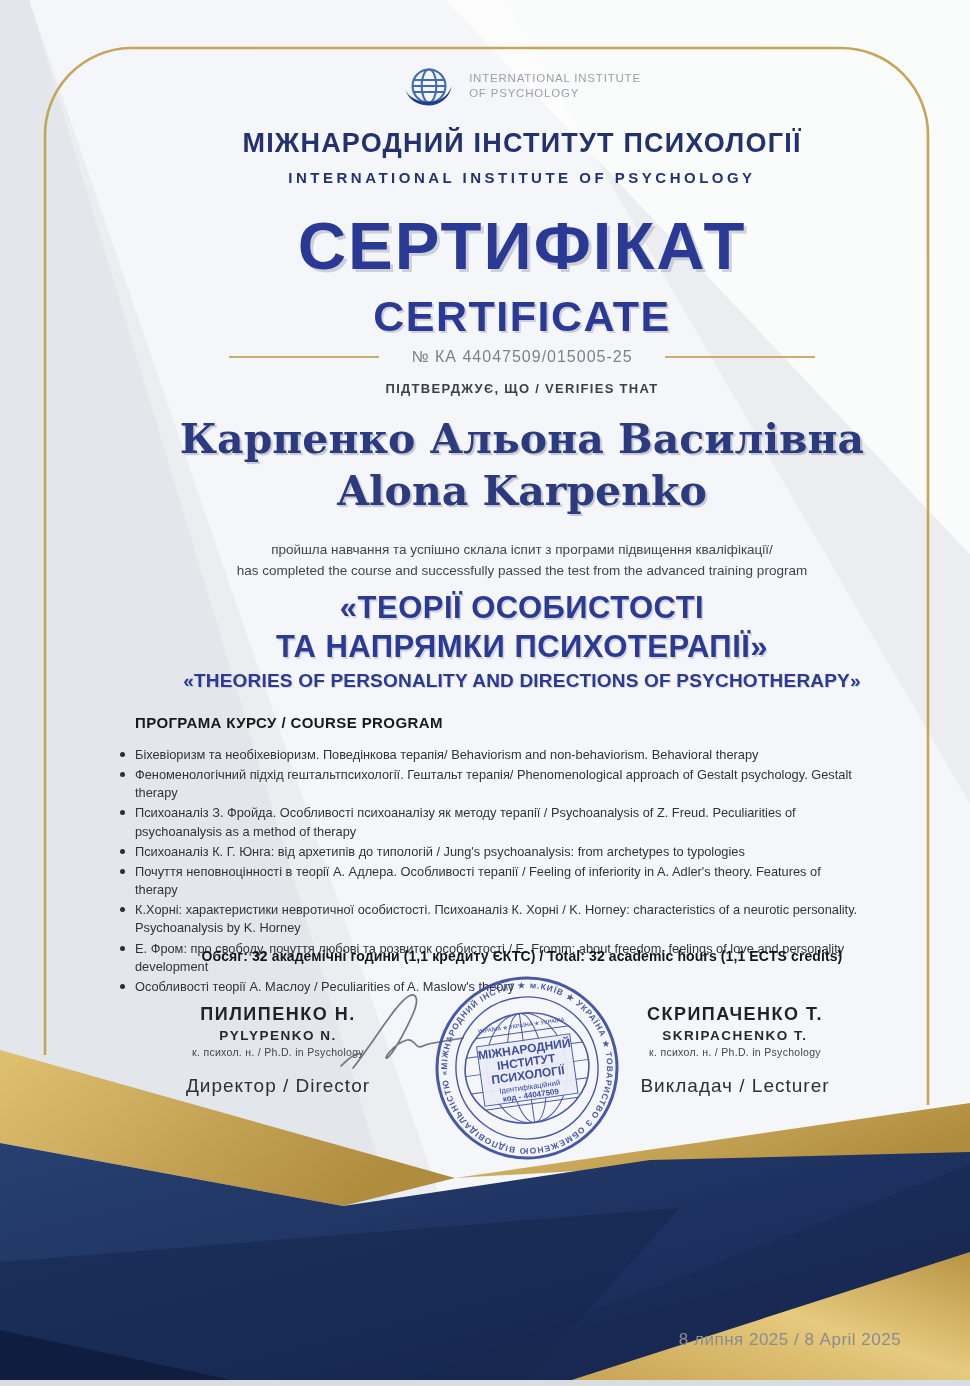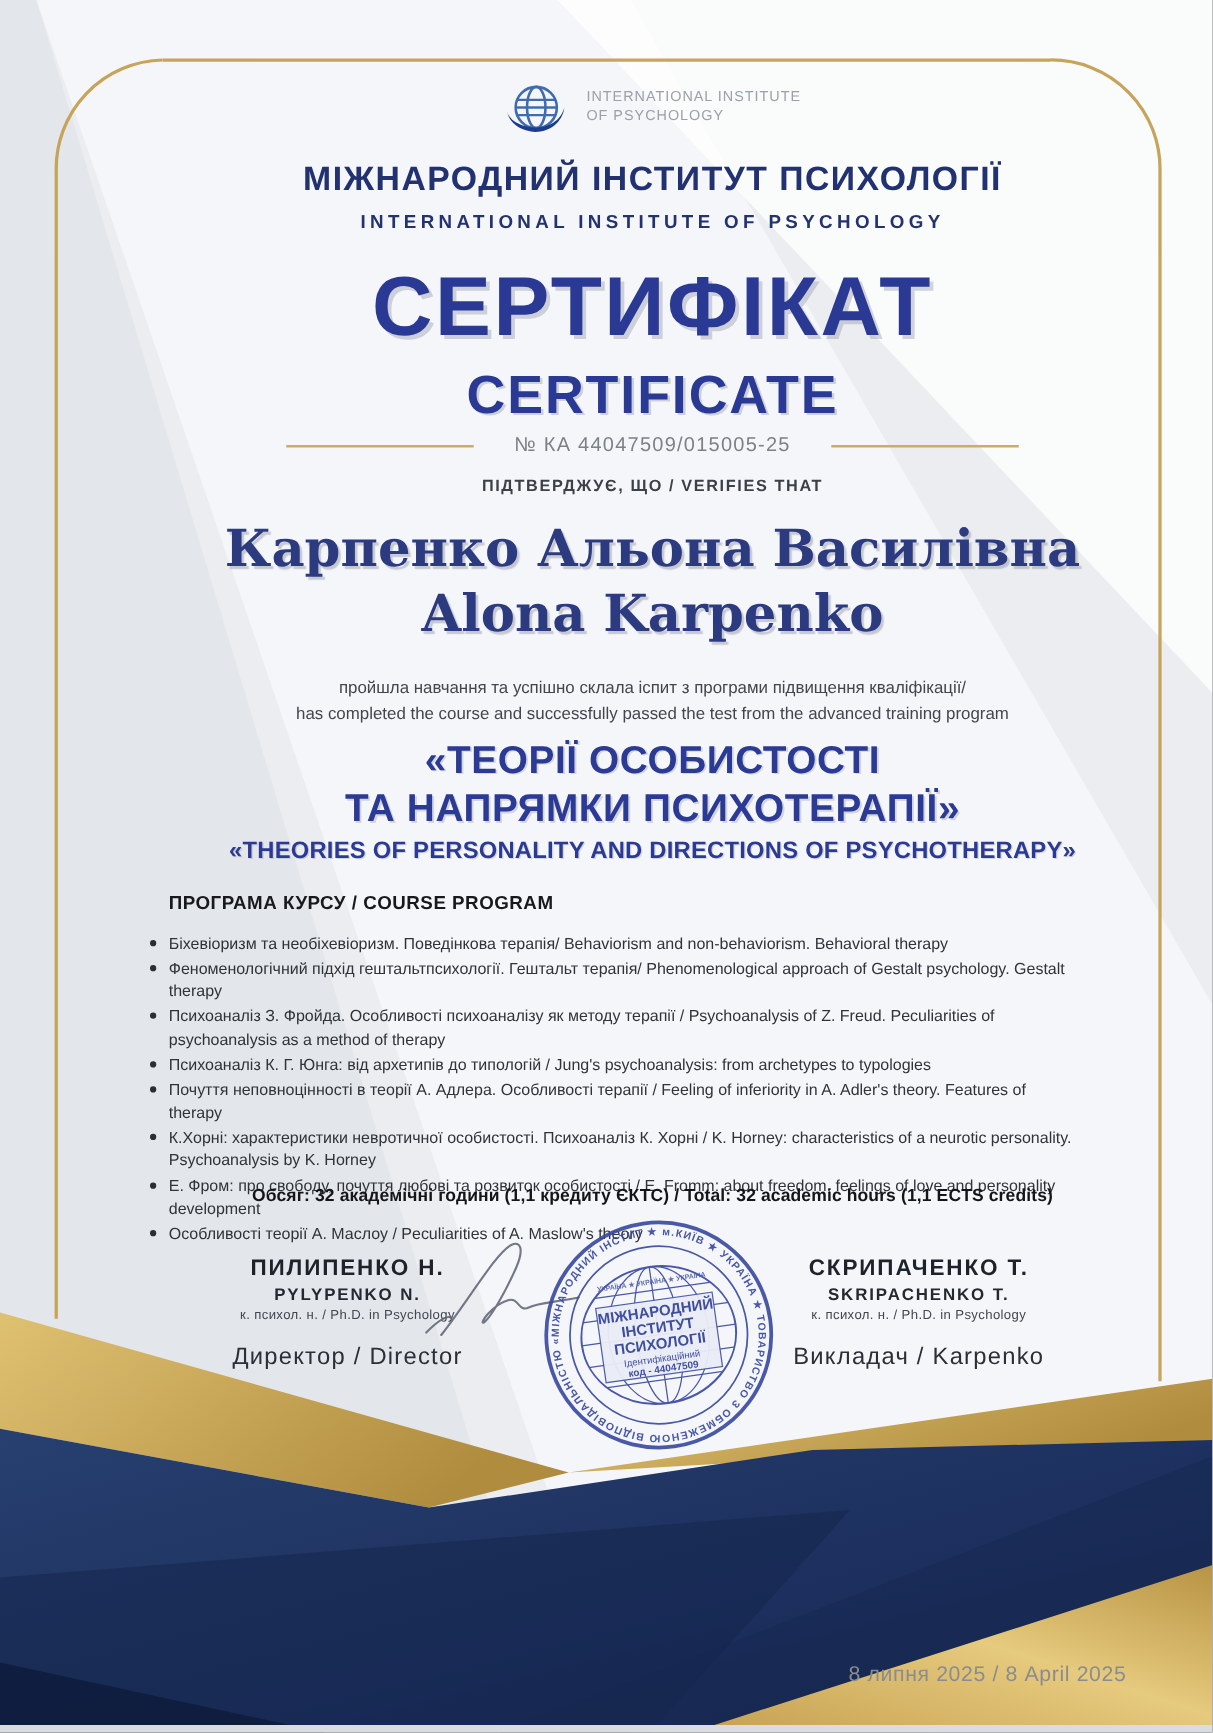--- a/index.html
+++ b/index.html
@@ -171,7 +171,7 @@
     <div class="n1">СКРИПАЧЕНКО Т.</div>
     <div class="n2">SKRIPACHENKO T.</div>
     <div class="deg">к. психол. н. / Ph.D. in Psychology</div>
-    <div class="role">Викладач / Karpenko</div>
+    <div class="role">Викладач / Lecturer</div>
   </div>
 
   <svg class="abs" style="left:335px;top:980px;" width="160" height="100" viewBox="0 0 160 100">

